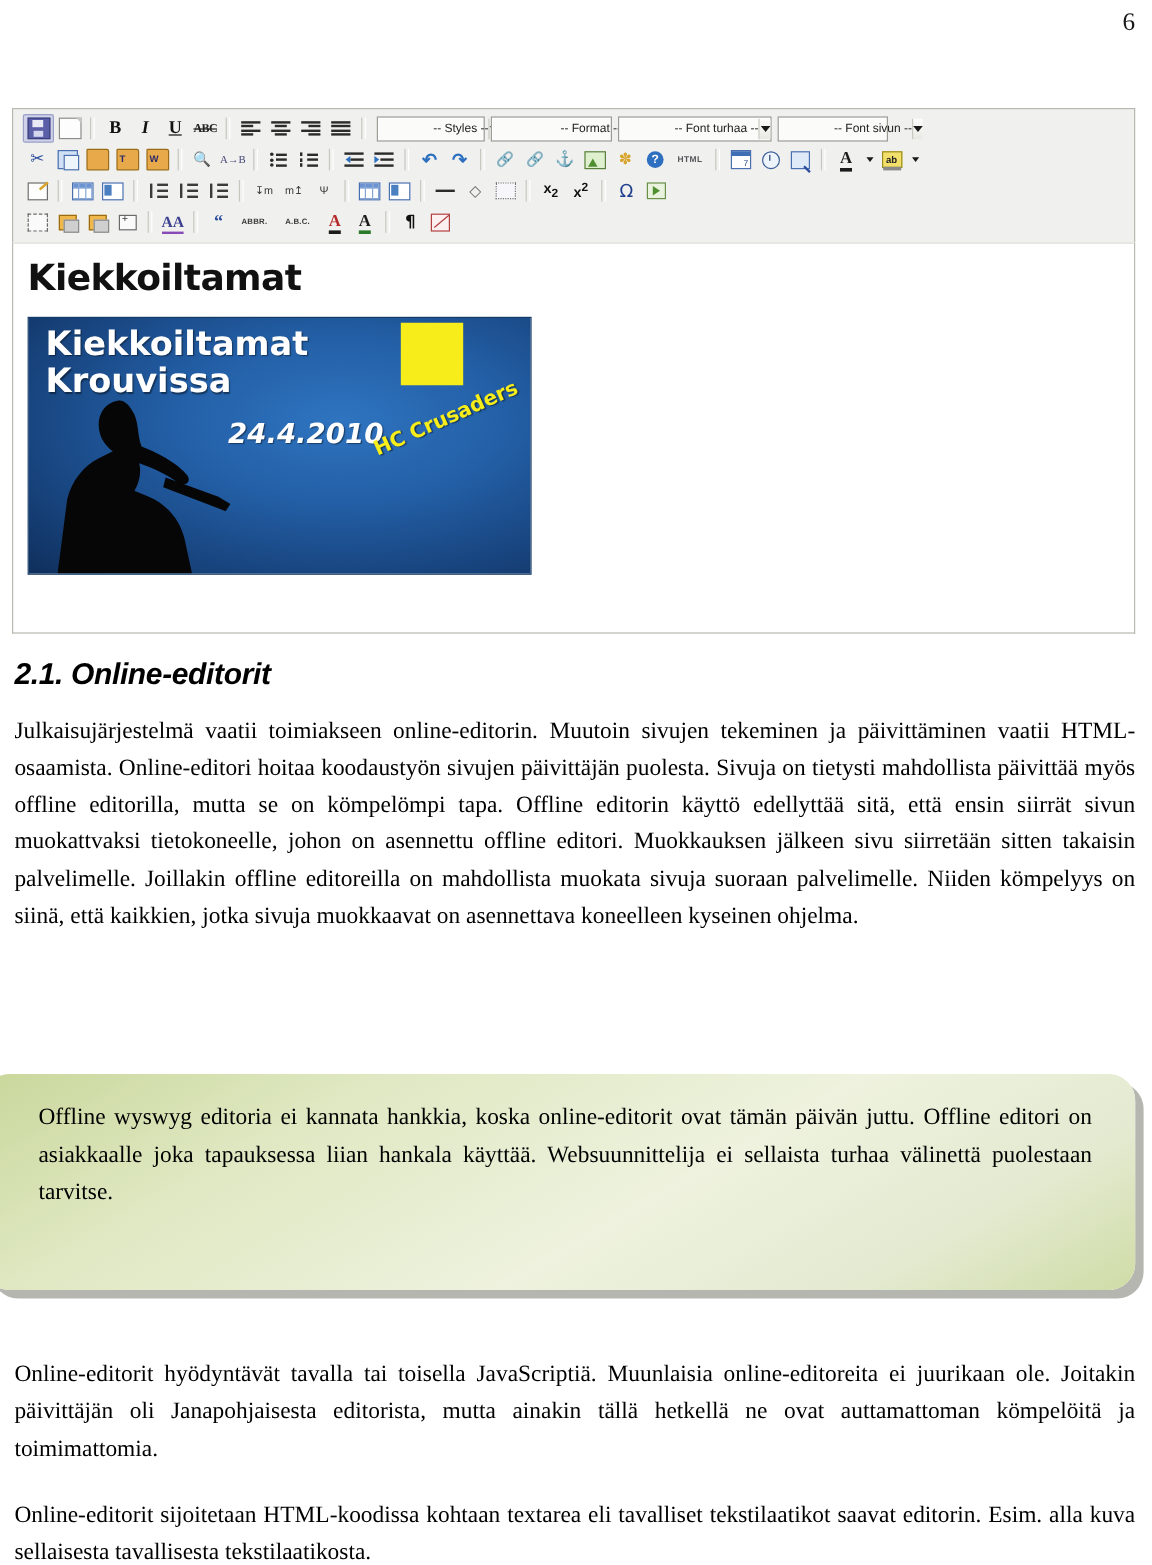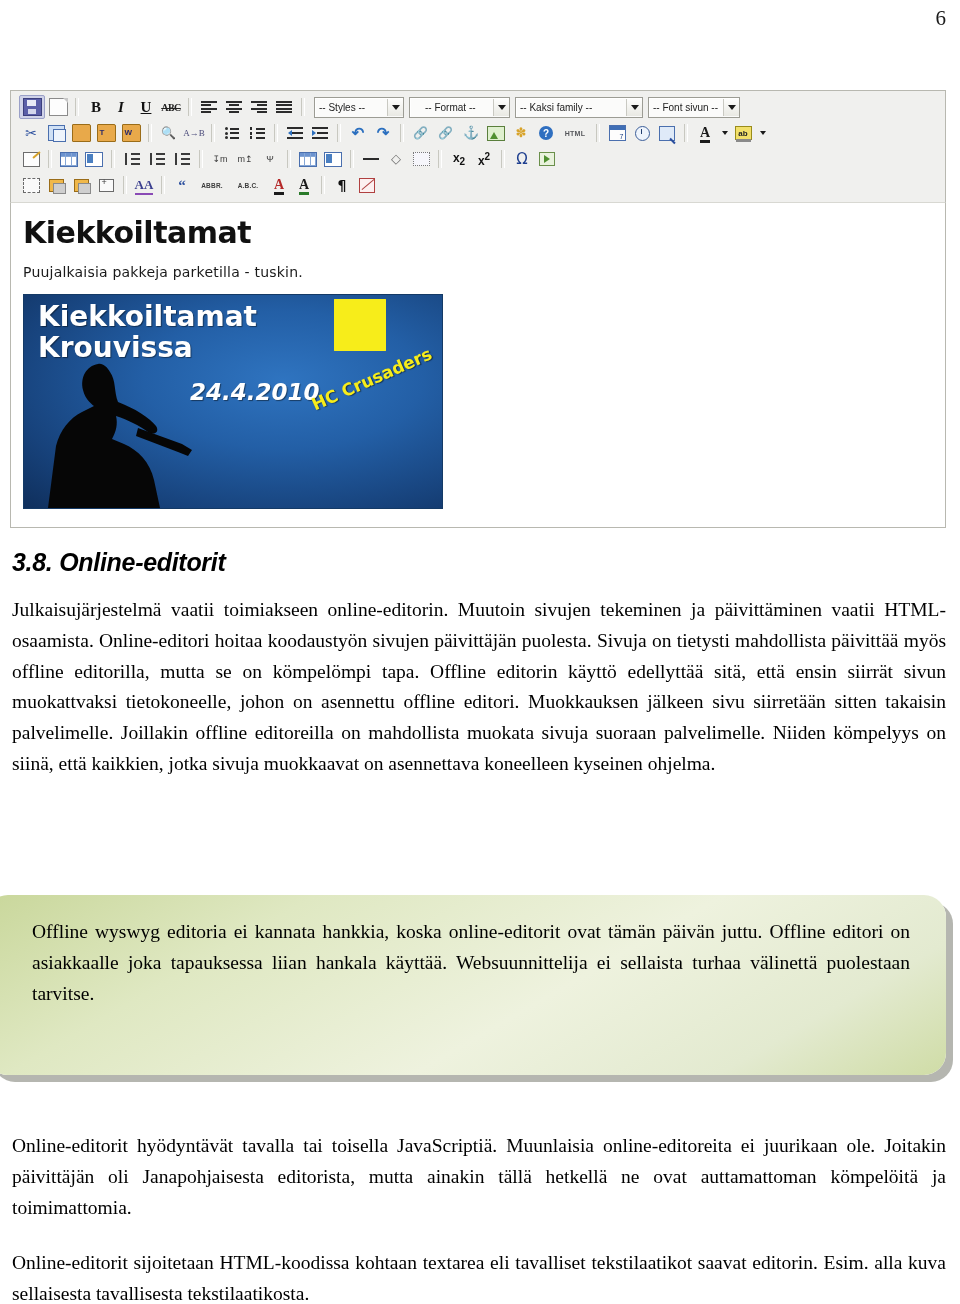--- a/index.html
+++ b/index.html
@@ -104,7 +104,7 @@
     flex: 0 0 auto;
     box-shadow: inset 1px 1px 0 #ffffff;
   }
-  .tb-select .lbl { white-space: nowrap; }
+  .tb-select .lbl { white-space: nowrap; margin-left: 42px; }
   .tb-select .arw {
     margin-left: auto;
     width: 15px;

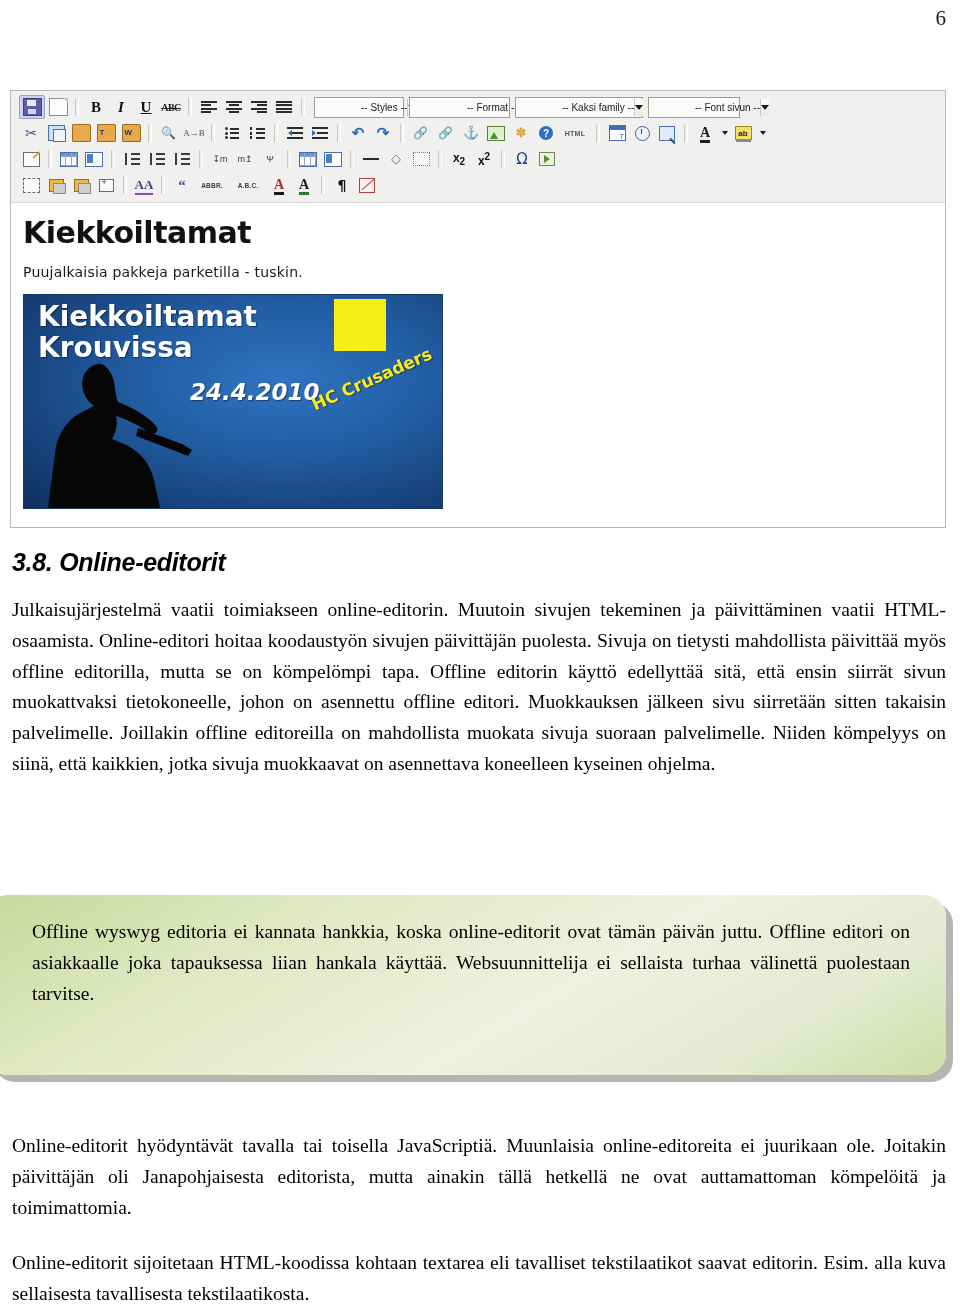--- a/index.html
+++ b/index.html
@@ -466,7 +466,7 @@
         <span class="arw"></span>
       </div>
       <div class="tb-select sel-fontfam">
-        <span class="lbl">-- Kaksi family --</span>
+        <span class="lbl">-- Font turhaa --</span>
         <span class="arw"></span>
       </div>
       <div class="tb-select sel-fontsize">

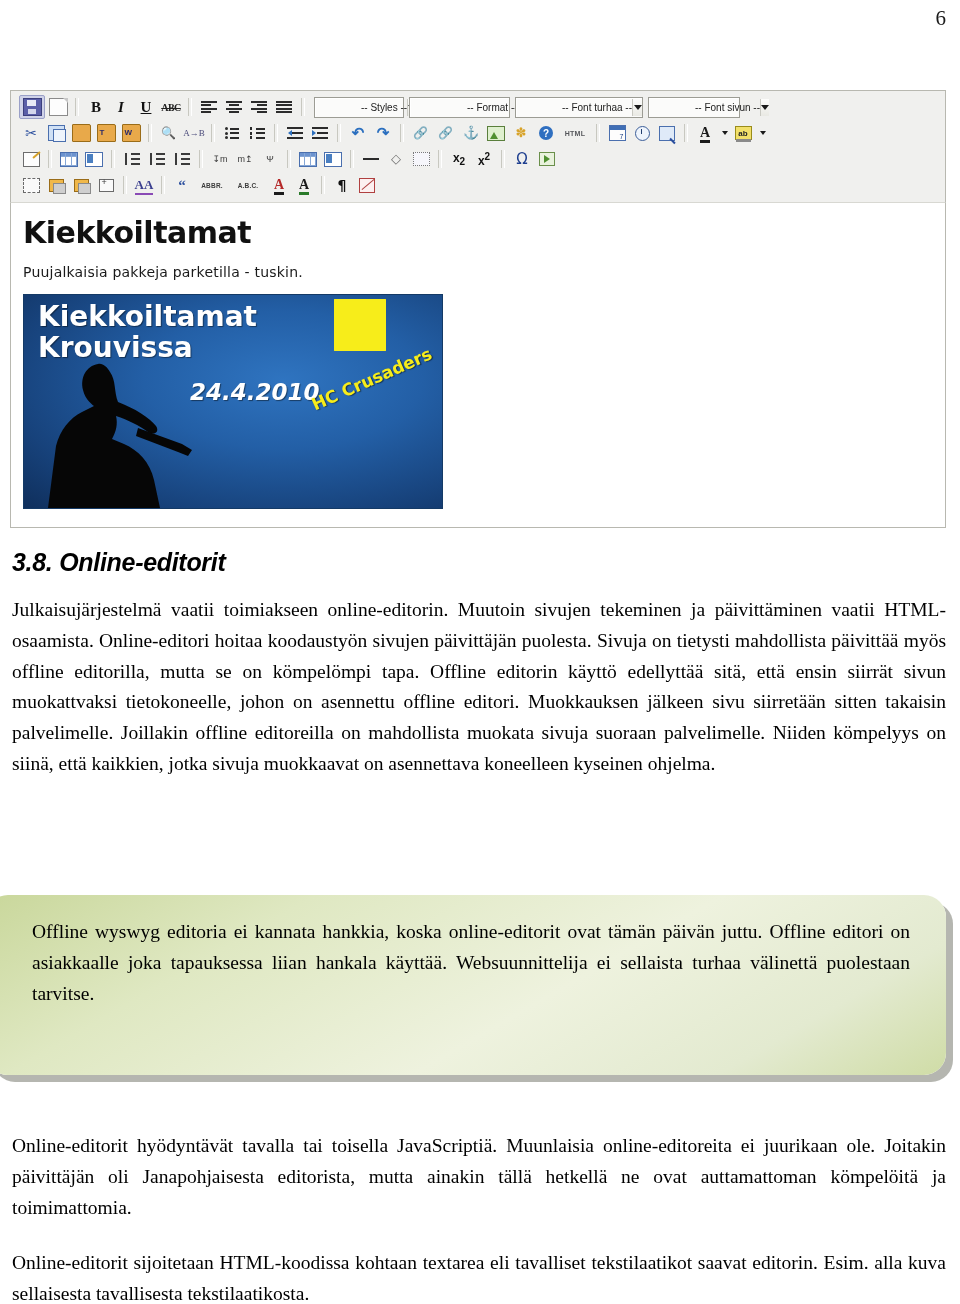--- a/index.html
+++ b/index.html
@@ -723,7 +723,6 @@
 
   <div class="editor-body">
     <div class="ed-h1">Kiekkoiltamat</div>
-    <div class="ed-p">Puujalkaisia pakkeja parketilla - tuskin.</div>
 
     <div class="poster">
       <svg class="silhouette" viewBox="0 0 160 150" preserveAspectRatio="none">

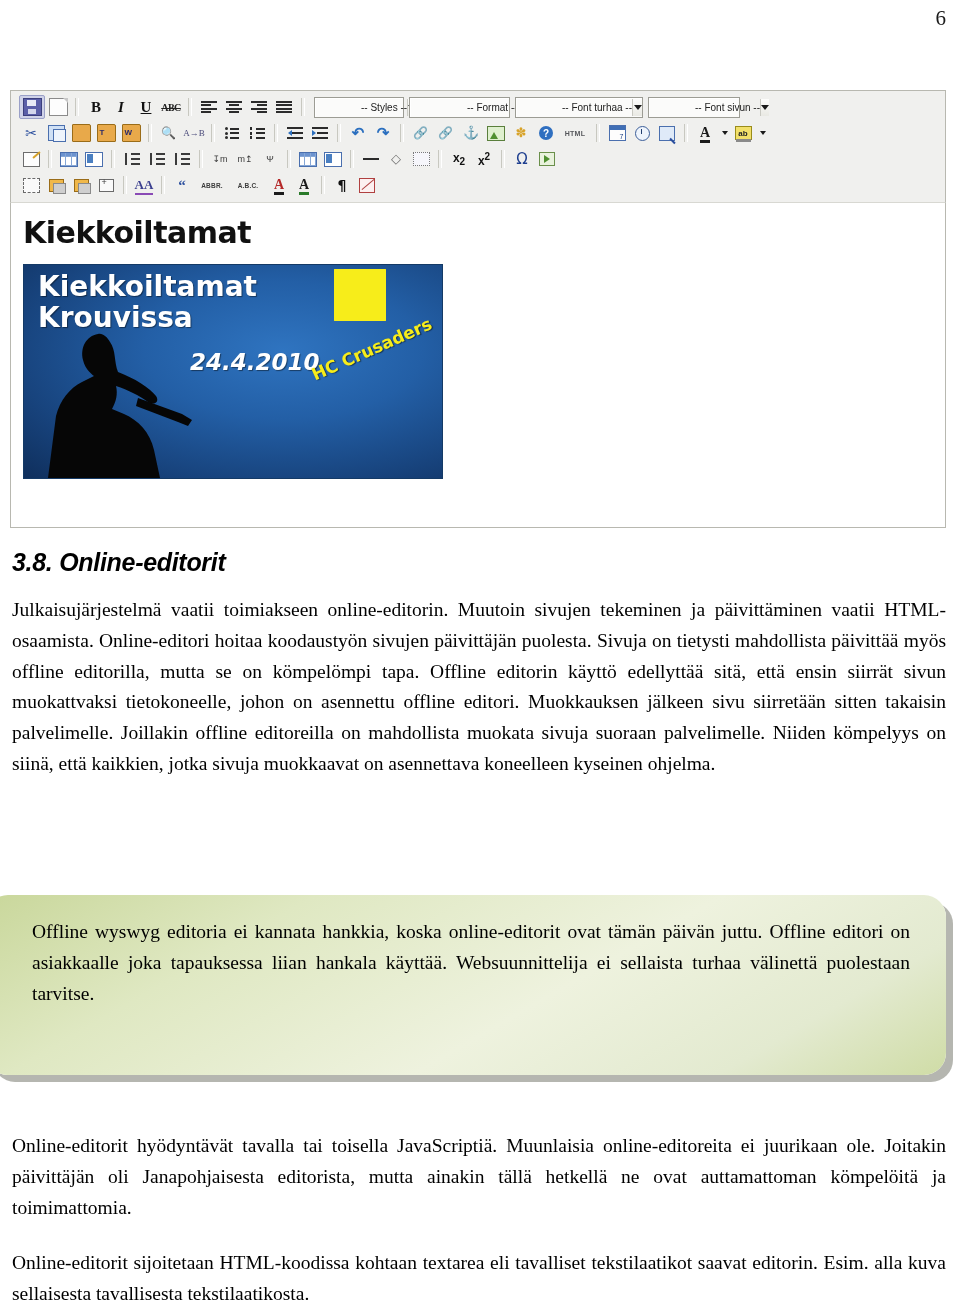--- a/index.html
+++ b/index.html
@@ -748,7 +748,7 @@
 </div>
 
 <div class="doc">
-  <h2 class="section">3.8. Online-editorit</h2>
+  <h2 class="section">2.1. Online-editorit</h2>
   <p class="body">Julkaisujärjestelmä vaatii toimiakseen online-editorin. Muutoin sivujen tekeminen ja päivittäminen vaatii HTML-osaamista. Online-editori hoitaa koodaustyön sivujen päivittäjän puolesta. Sivuja on tietysti mahdollista päivittää myös offline editorilla, mutta se on kömpelömpi tapa. Offline editorin käyttö edellyttää sitä, että ensin siirrät sivun muokattvaksi tietokoneelle, johon on asennettu offline editori. Muokkauksen jälkeen sivu siirretään sitten takaisin palvelimelle. Joillakin offline editoreilla on mahdollista muokata sivuja suoraan palvelimelle. Niiden kömpelyys on siinä, että kaikkien, jotka sivuja muokkaavat on asennettava koneelleen kyseinen ohjelma.</p>
 </div>
 

